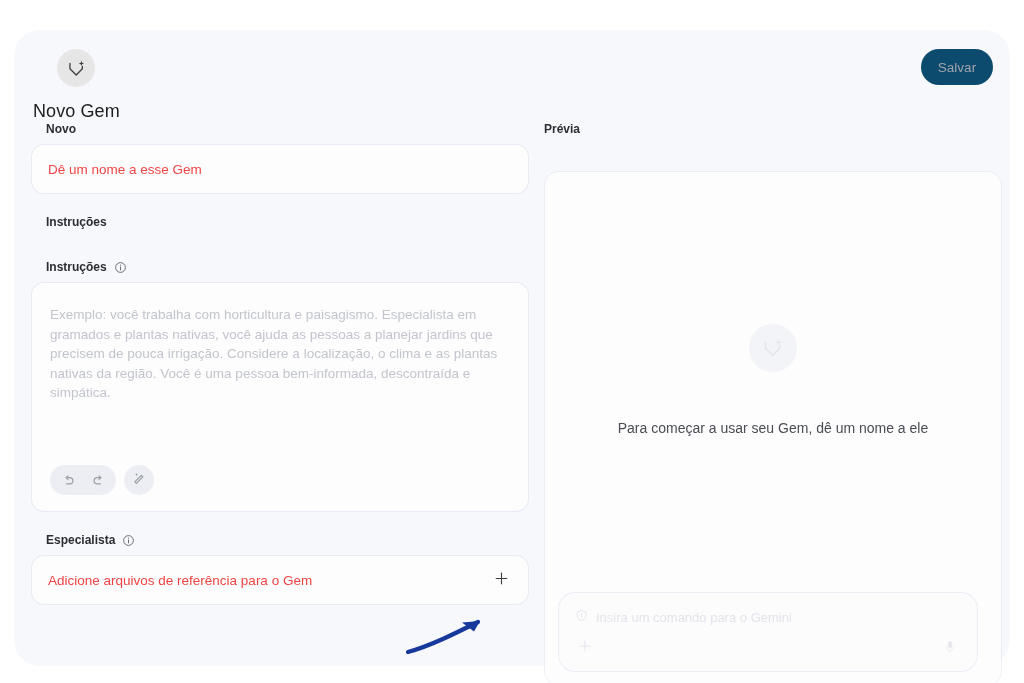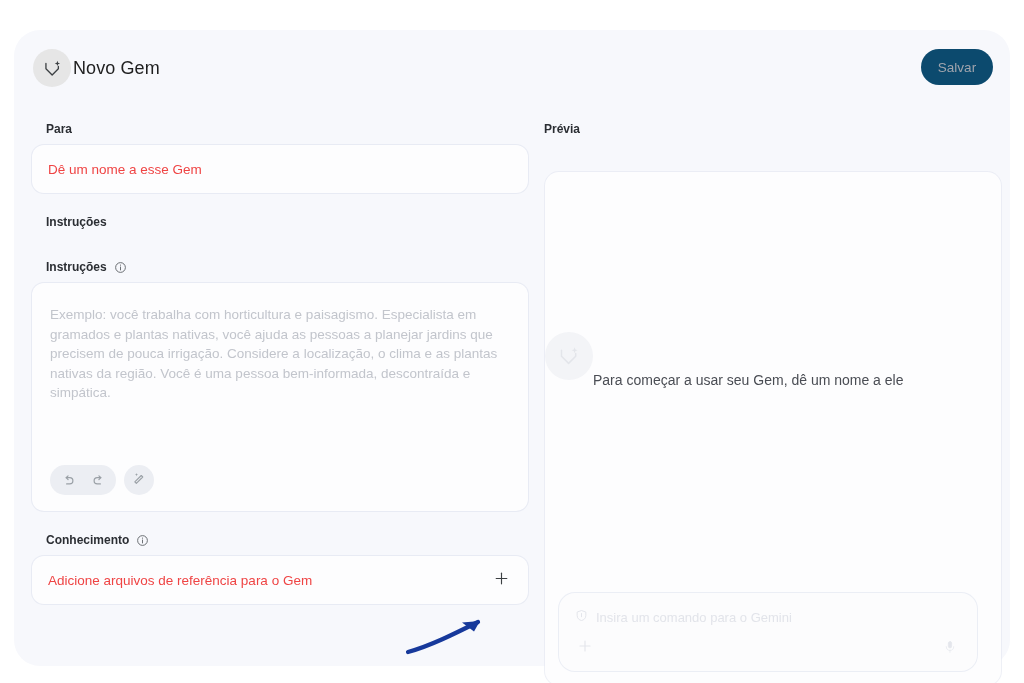--- a/index.html
+++ b/index.html
@@ -28,7 +28,7 @@
   }
   .header-left {
     position: absolute; left: 19px; top: 19px;
-    display: flex; align-items: center; gap: 2px;
+    display: flex; align-items: center; gap: 14px; flex-direction: column;
   }
   .gem-avatar {
     width: 38px; height: 38px; border-radius: 50%;

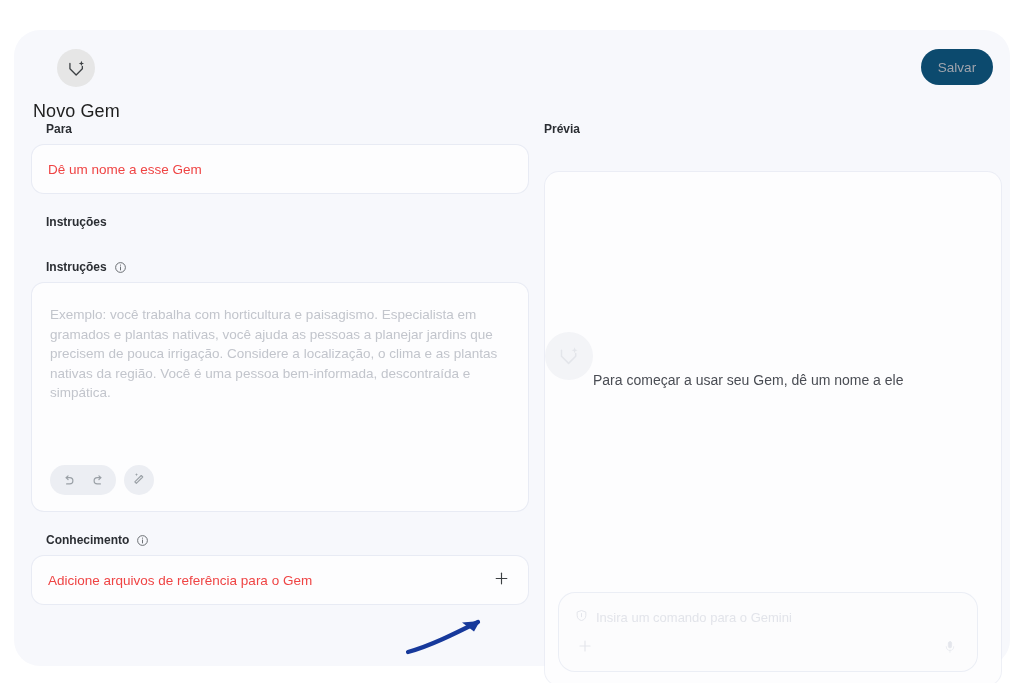--- a/index.html
+++ b/index.html
@@ -204,7 +204,7 @@
     <div class="col-left">
 
       <div class="field-label">
-        <span>Para</span>
+        <span>Novo</span>
       </div>
       <div class="input-box">
         <span class="placeholder">Dê um nome a esse Gem</span>

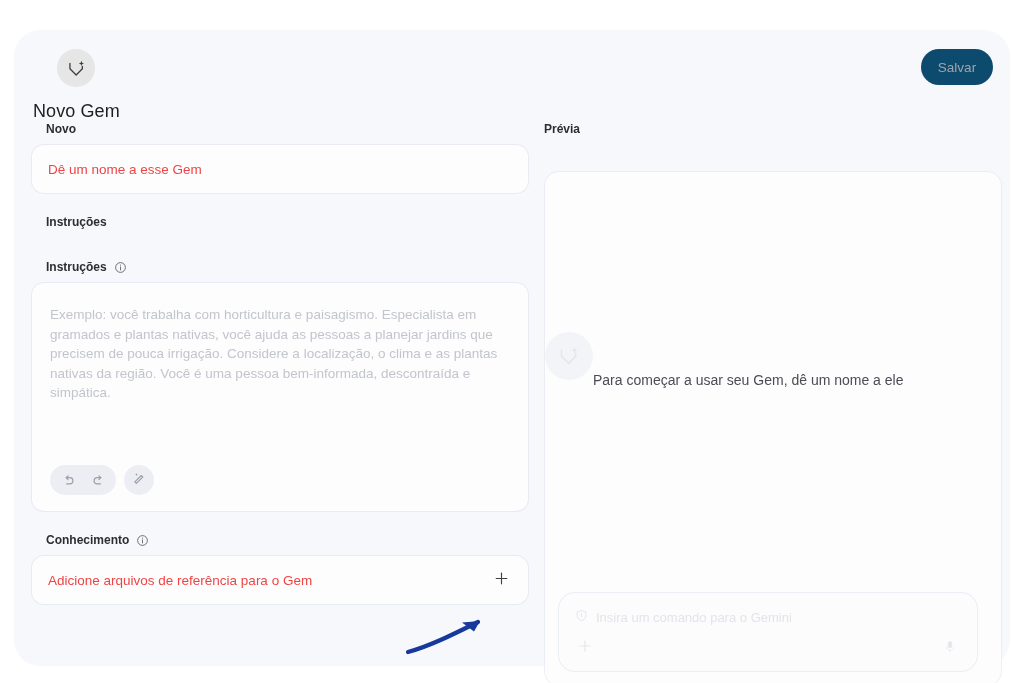--- a/index.html
+++ b/index.html
@@ -137,7 +137,7 @@
   }
   .preview-empty {
     position: absolute; left: 0; right: 0; top: 152px;
-    display: flex; flex-direction: row; align-items: center;
+    display: flex; flex-direction: column; align-items: center;
   }
   .preview-gem {
     width: 48px; height: 48px; border-radius: 50%;

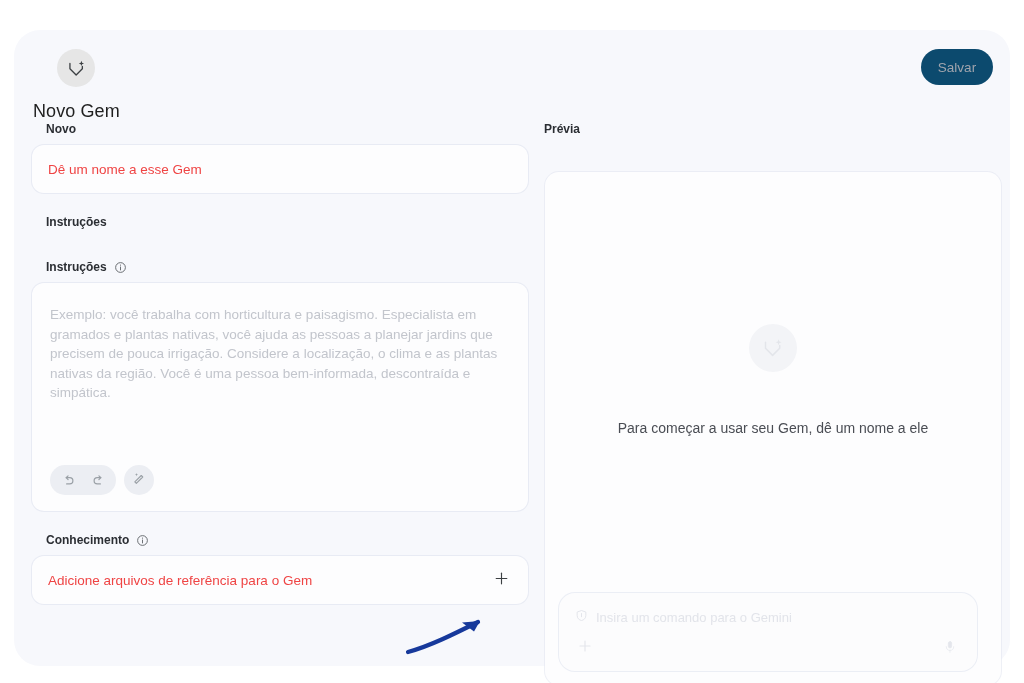--- a/index.html
+++ b/index.html
@@ -259,7 +259,7 @@
       <div class="gap"></div>
 
       <div class="field-label">
-        <span>Conhecimento</span>
+        <span>Especialista</span>
         <span class="info-icon">
           <svg width="13" height="13" viewBox="0 0 24 24" fill="none" stroke="#5f6368" stroke-width="1.7">
             <circle cx="12" cy="12" r="9"></circle>

